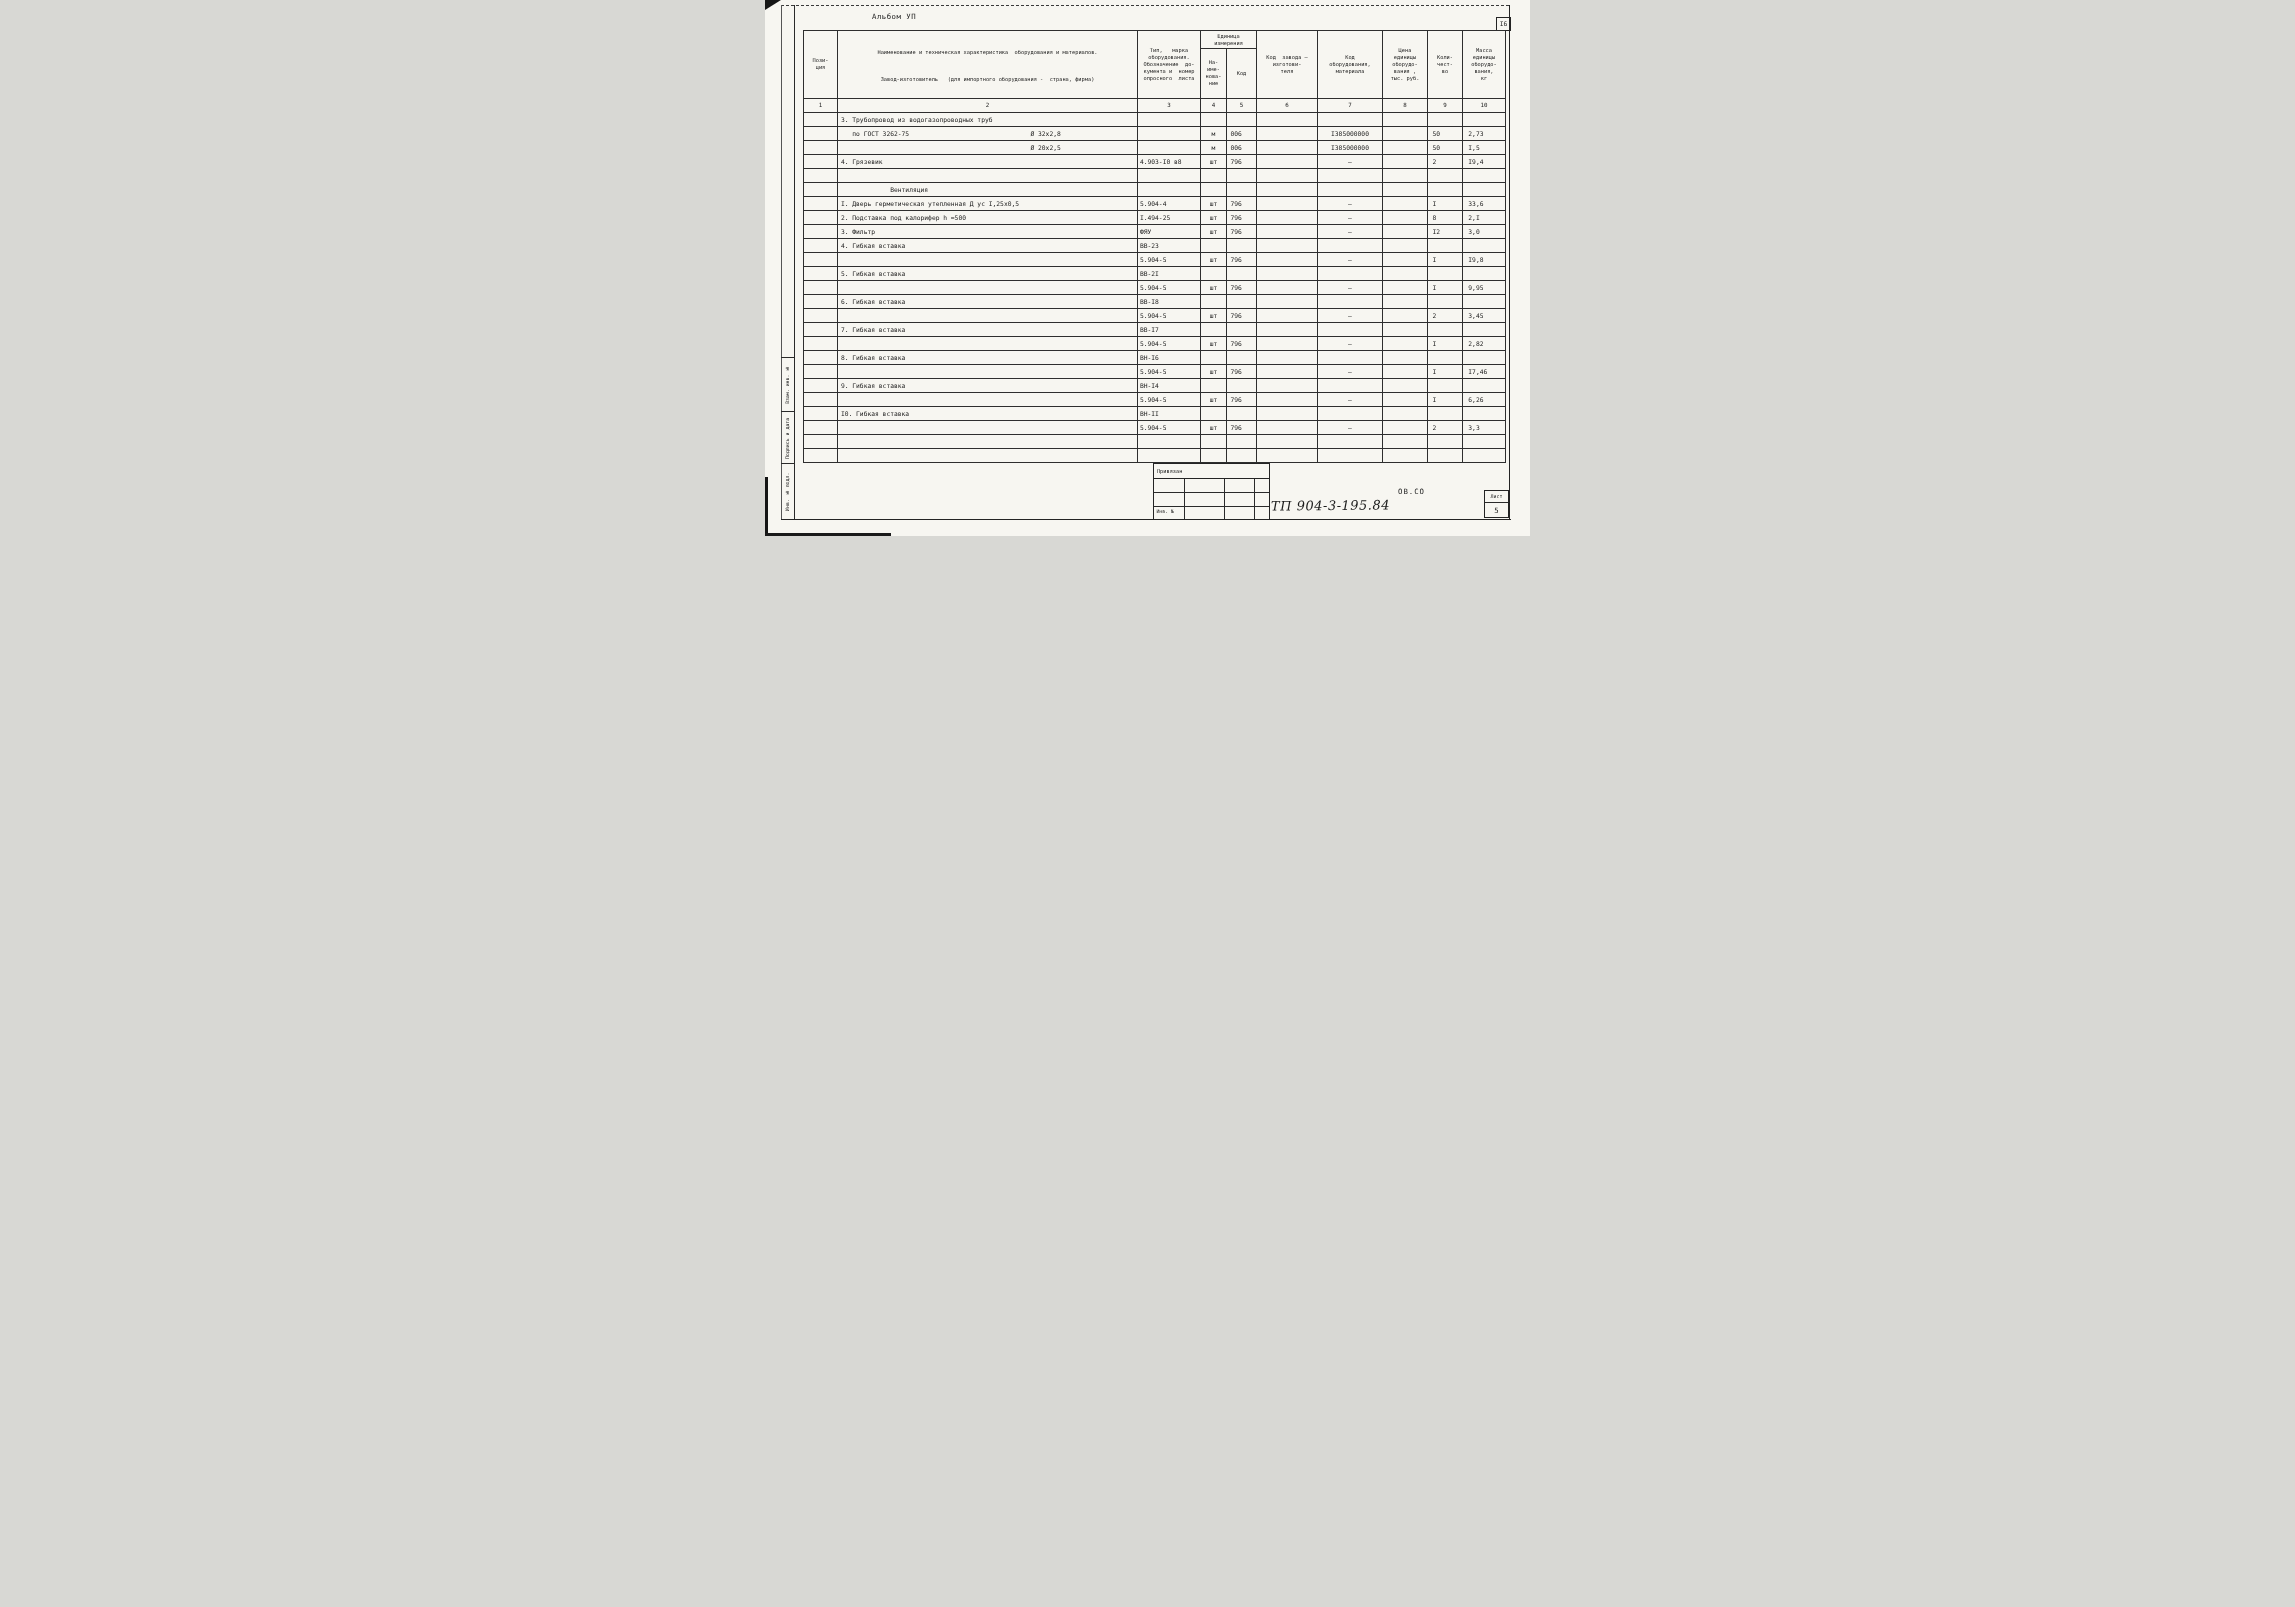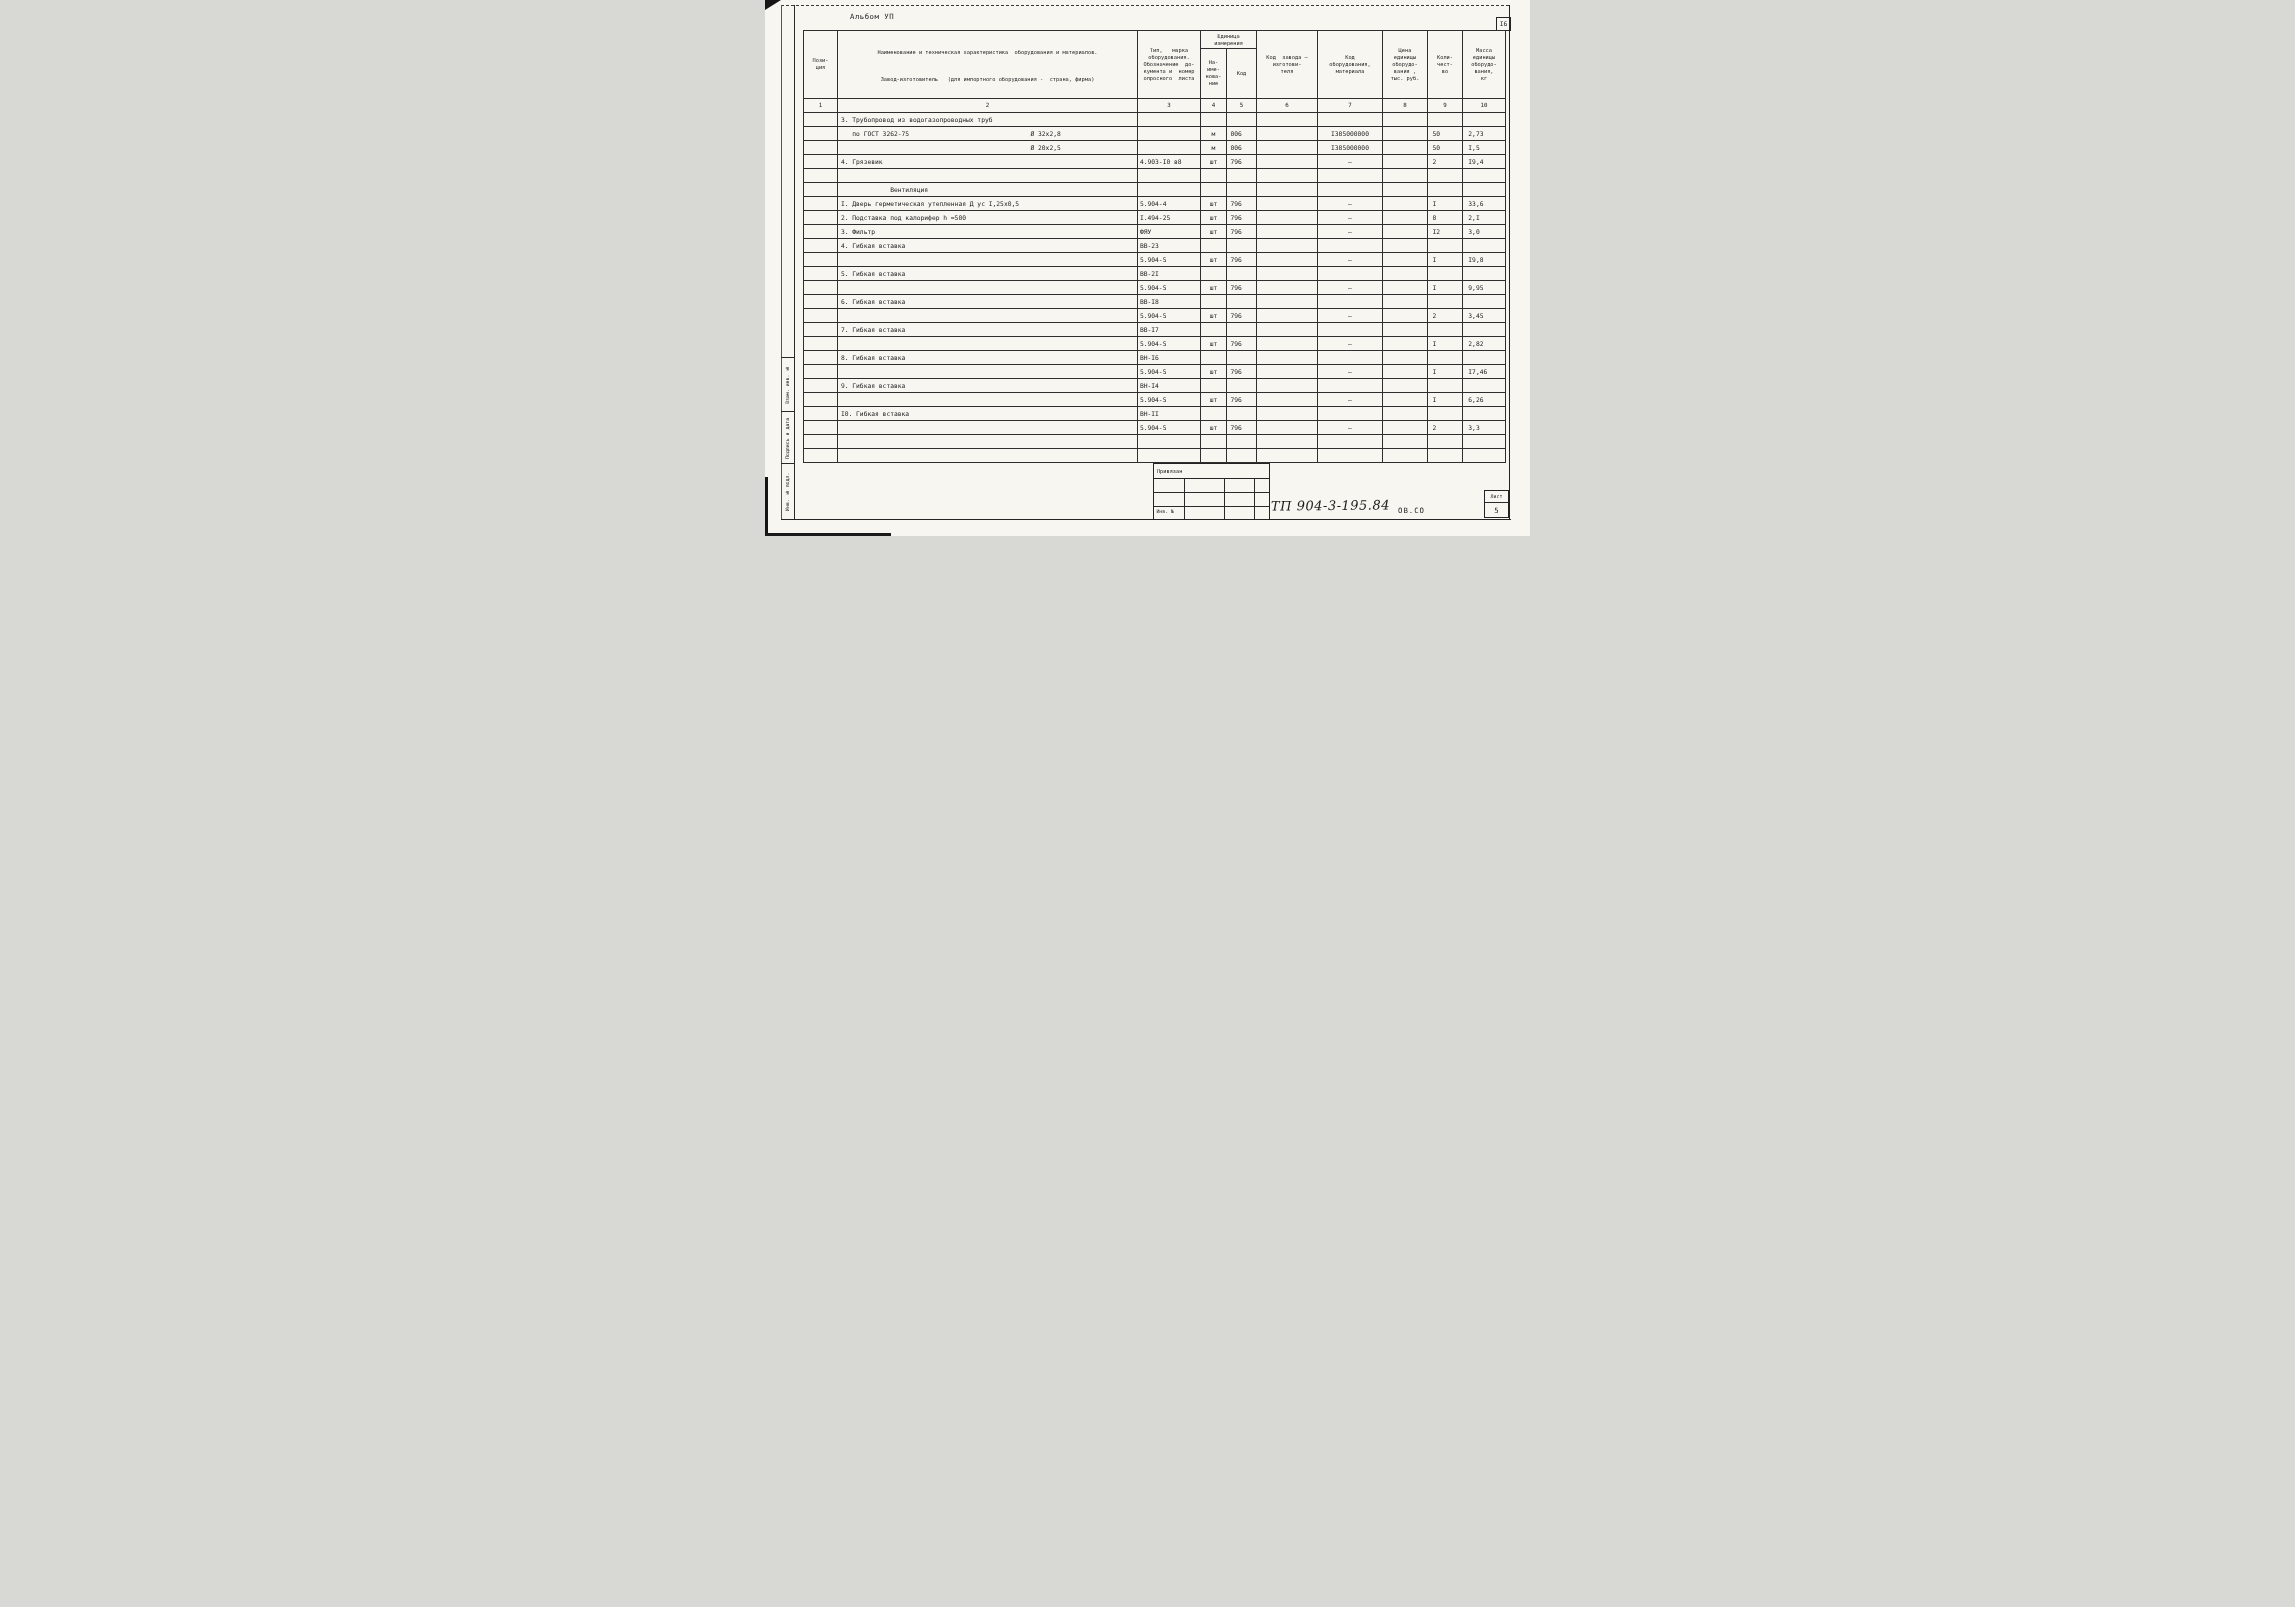--- a/index.html
+++ b/index.html
@@ -22,7 +22,7 @@
   .frame-left-outer{position:absolute;left:16px;top:4.9px;height:514px;border-left:1px solid #555;}
   .frame-left-inner{position:absolute;left:29px;top:4.9px;height:514px;border-left:1px solid #2a2a2a;}
 
-  .album{position:absolute;left:85px;top:11.7px;font-size:7.3px;letter-spacing:0.5px;}
+  .album{position:absolute;left:107px;top:11.7px;font-size:7.3px;letter-spacing:0.5px;}
   .pagebox{position:absolute;left:731px;top:16.5px;width:13px;height:12px;
     border:1px solid #242424;display:flex;align-items:center;justify-content:center;font-size:6.3px;}
 

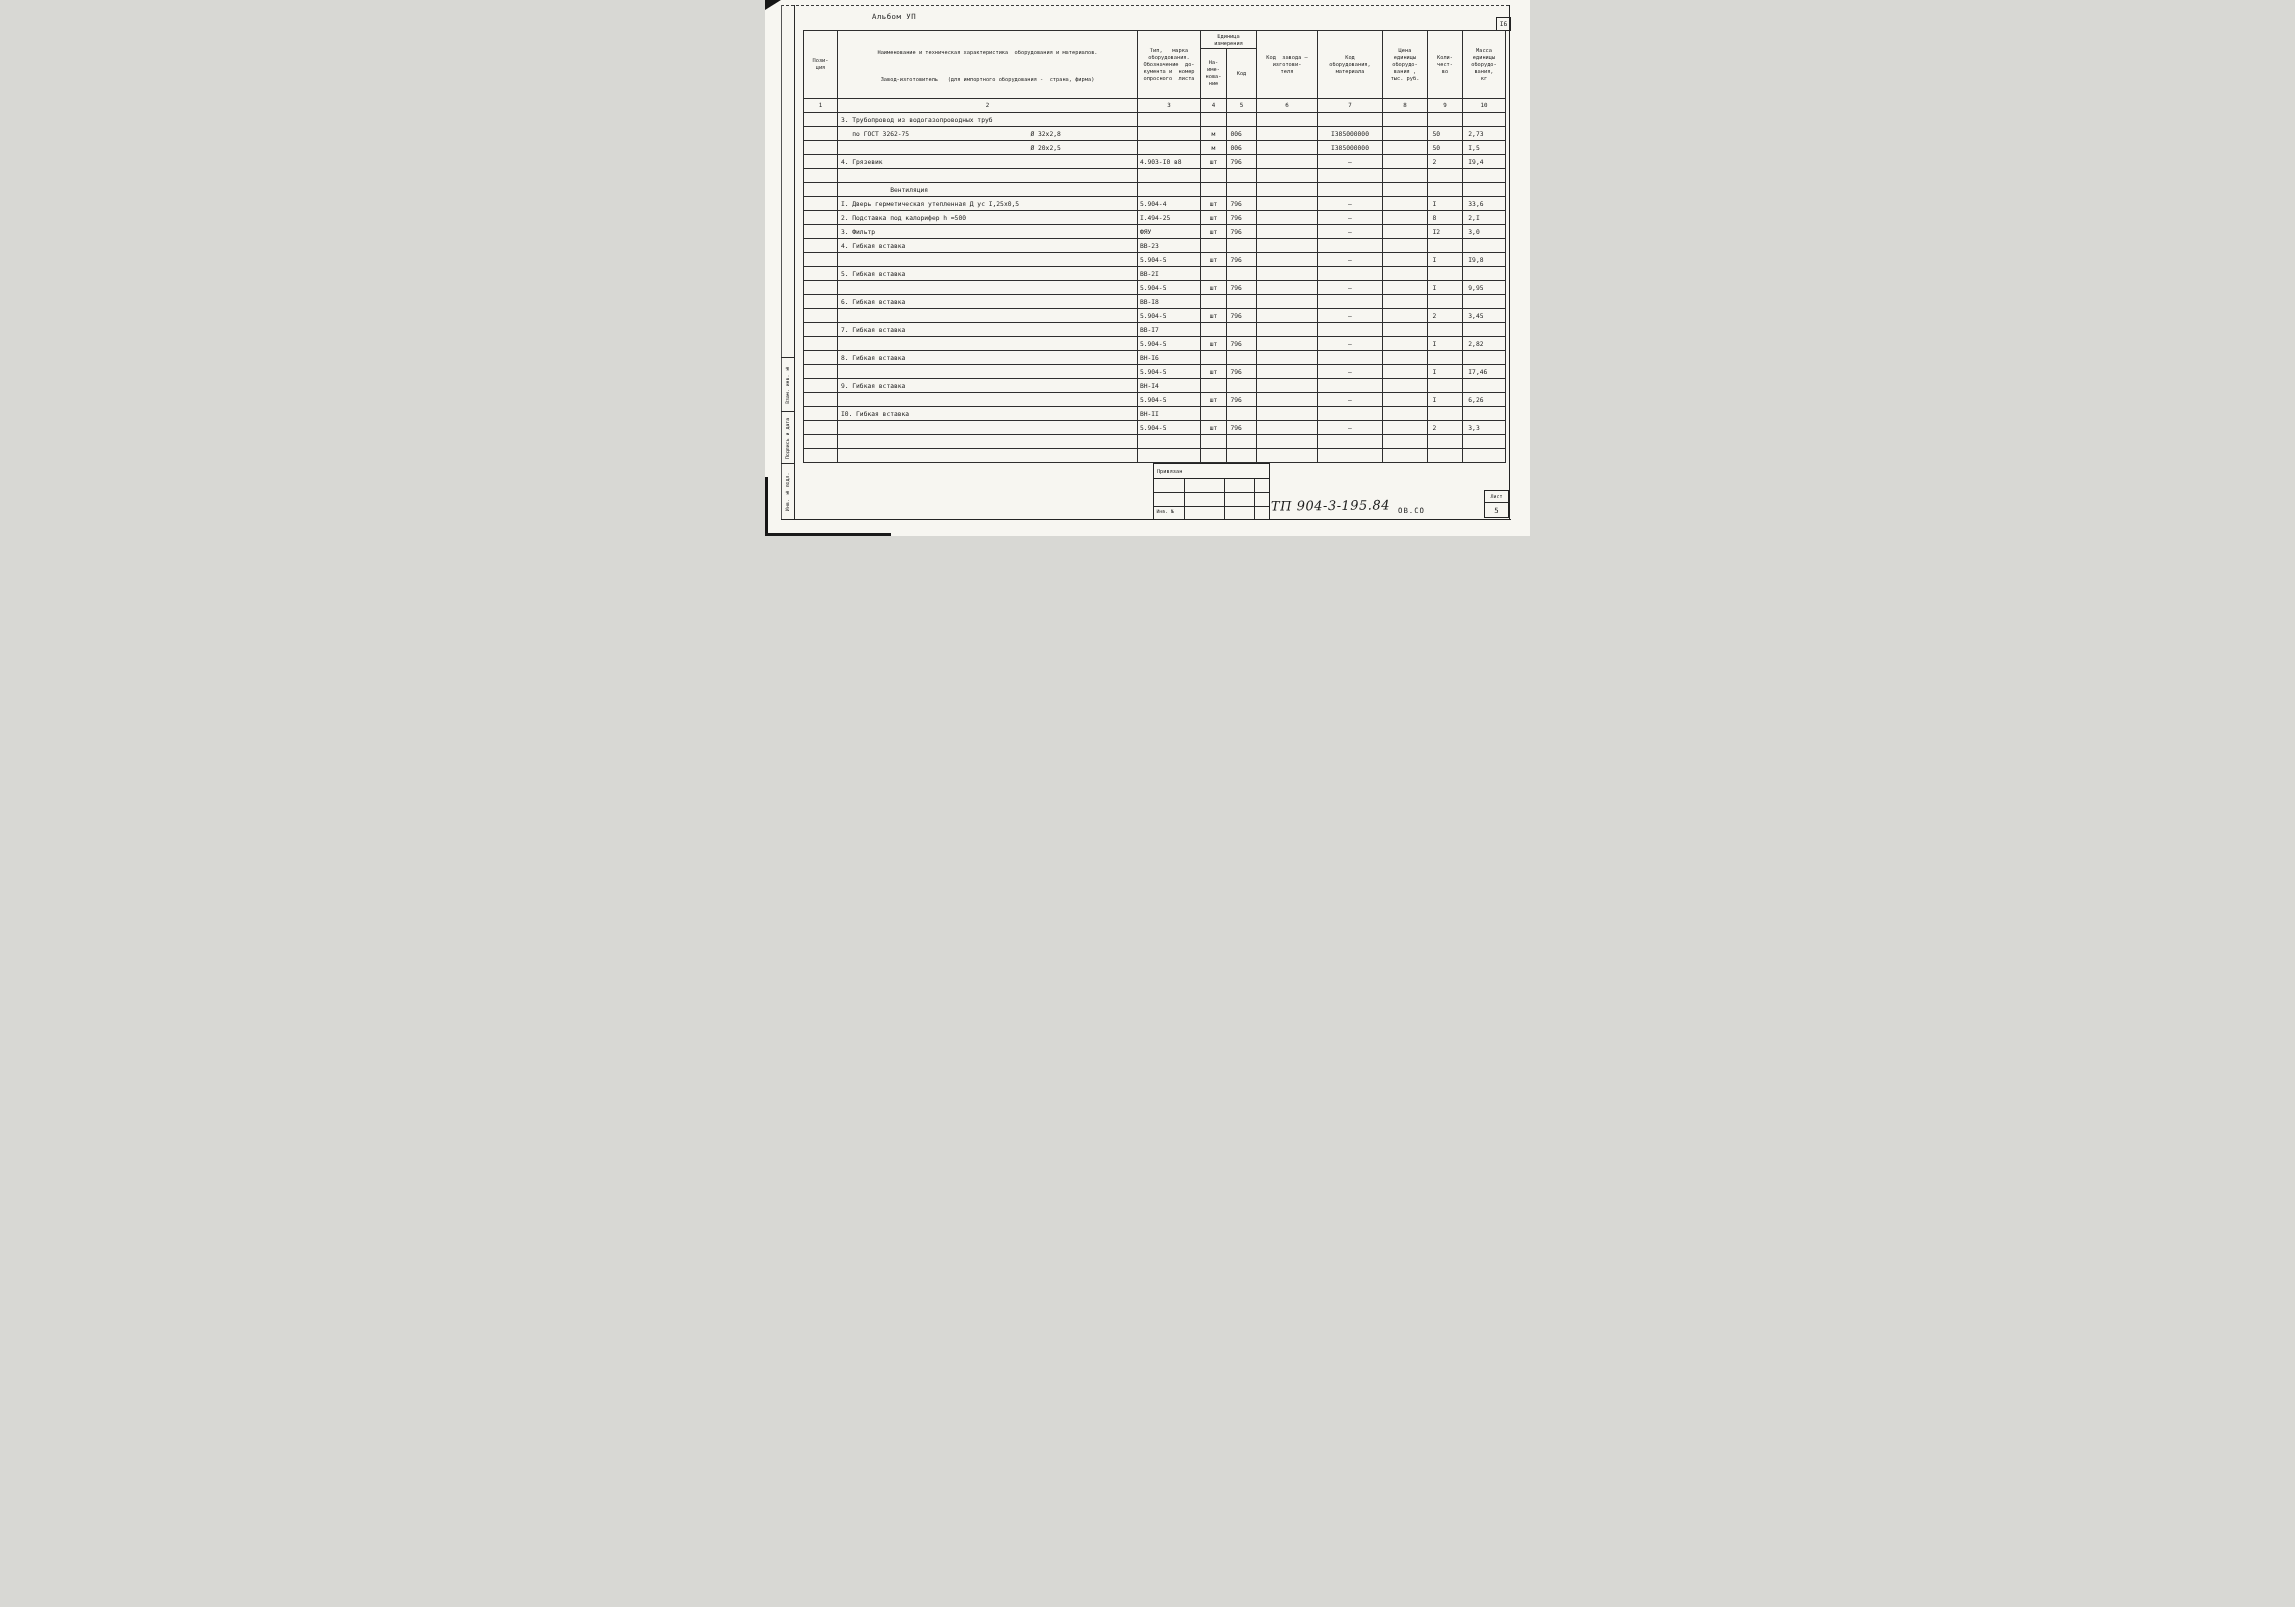--- a/index.html
+++ b/index.html
@@ -72,7 +72,7 @@
   .doccode{position:absolute;left:506px;top:498px;
     font-family:"DejaVu Serif", serif;font-style:italic;font-size:13px;
     letter-spacing:0.5px;transform:rotate(-0.6deg);}
-  .ovso{position:absolute;left:633px;top:506px;font-size:7.3px;letter-spacing:1px;}
+  .ovso{position:absolute;left:633px;top:487px;font-size:7.3px;letter-spacing:1px;}
 
   .sheetbox{position:absolute;left:719px;top:490px;width:25px;height:28px;border:1px solid #242424;box-sizing:border-box;}
   .sheetbox .cap{height:10.7px;border-bottom:0.7px solid #2a2a2a;font-size:4.9px;

